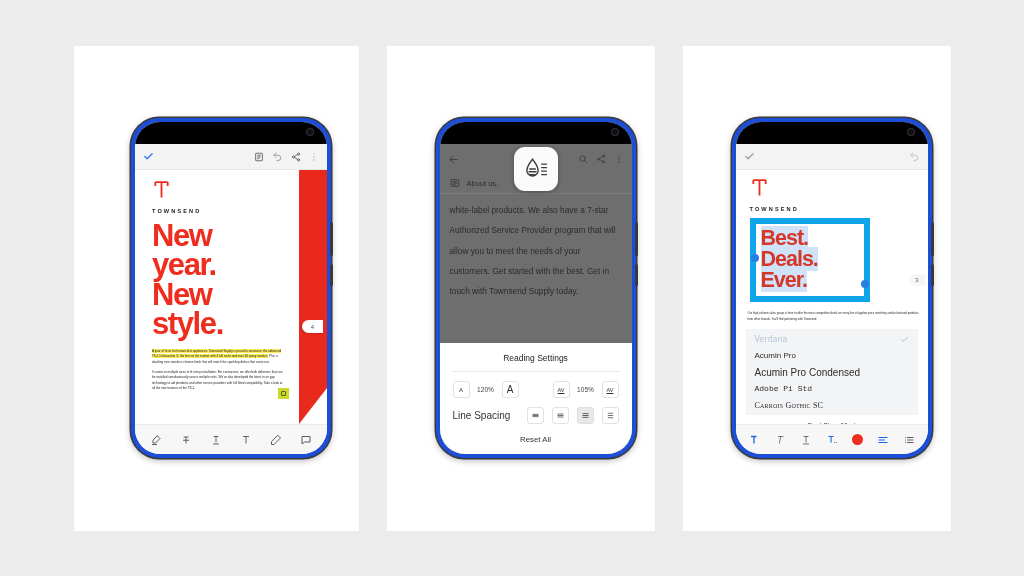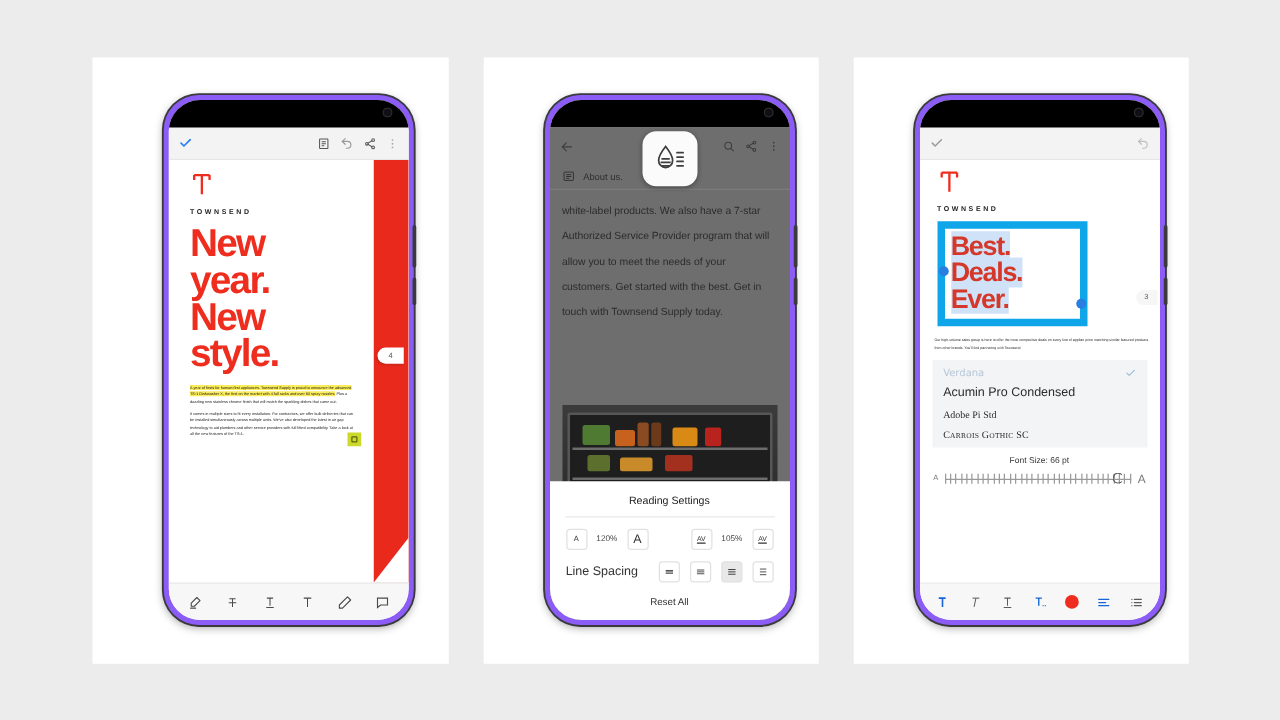--- a/index.html
+++ b/index.html
@@ -33,9 +33,9 @@
   
   .phone {
     position: relative;
-    width: 200px; height: 424px;
+    width: 200px; height: 340px;
     border-radius: 28px;
-    background: #8b5cf6;
+    background: #1d4ed8;
     padding: 4px;
     box-shadow: 0 0 0 1.5px #3a3a3c, 0 2px 7px rgba(0,0,0,.35);
     margin-left: 30px;

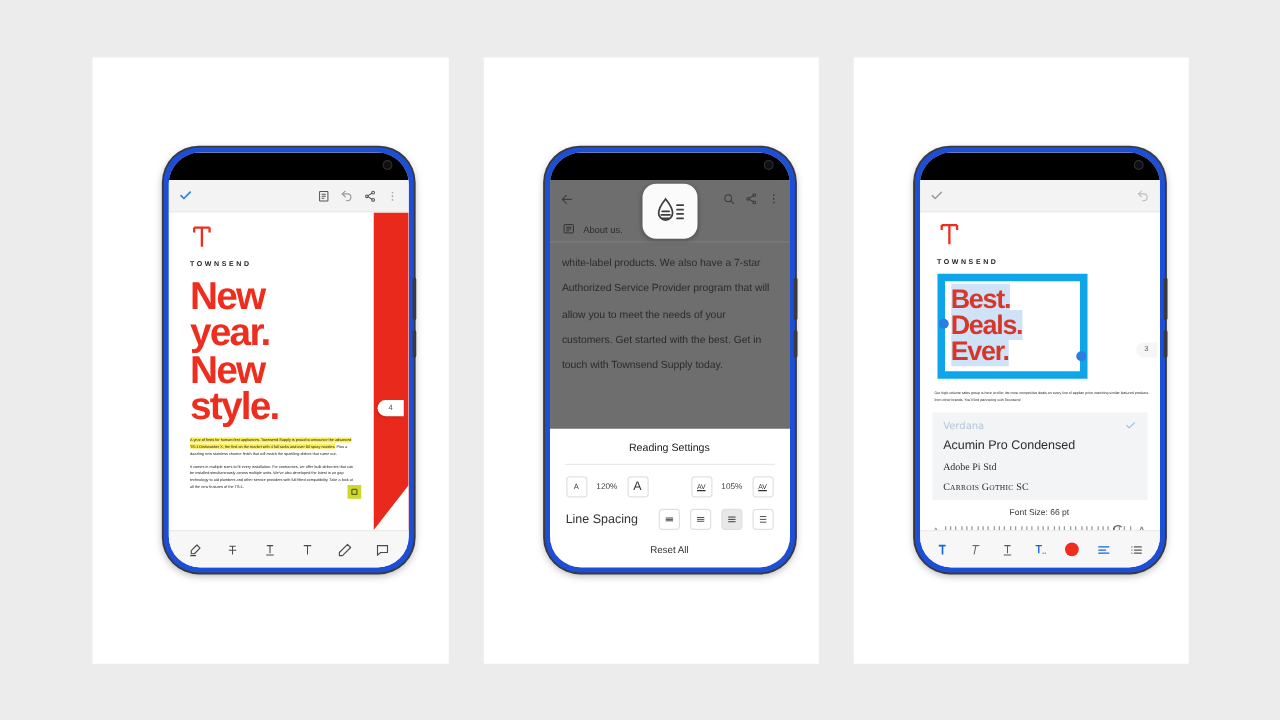--- a/index.html
+++ b/index.html
@@ -689,6 +689,9 @@
               </span>
             </div>
             <div class="font-item">
+              <span class="fname f2">Acumin Pro</span>
+            </div>
+            <div class="font-item">
               <span class="fname f3">Acumin Pro Condensed</span>
             </div>
             <div class="font-item">

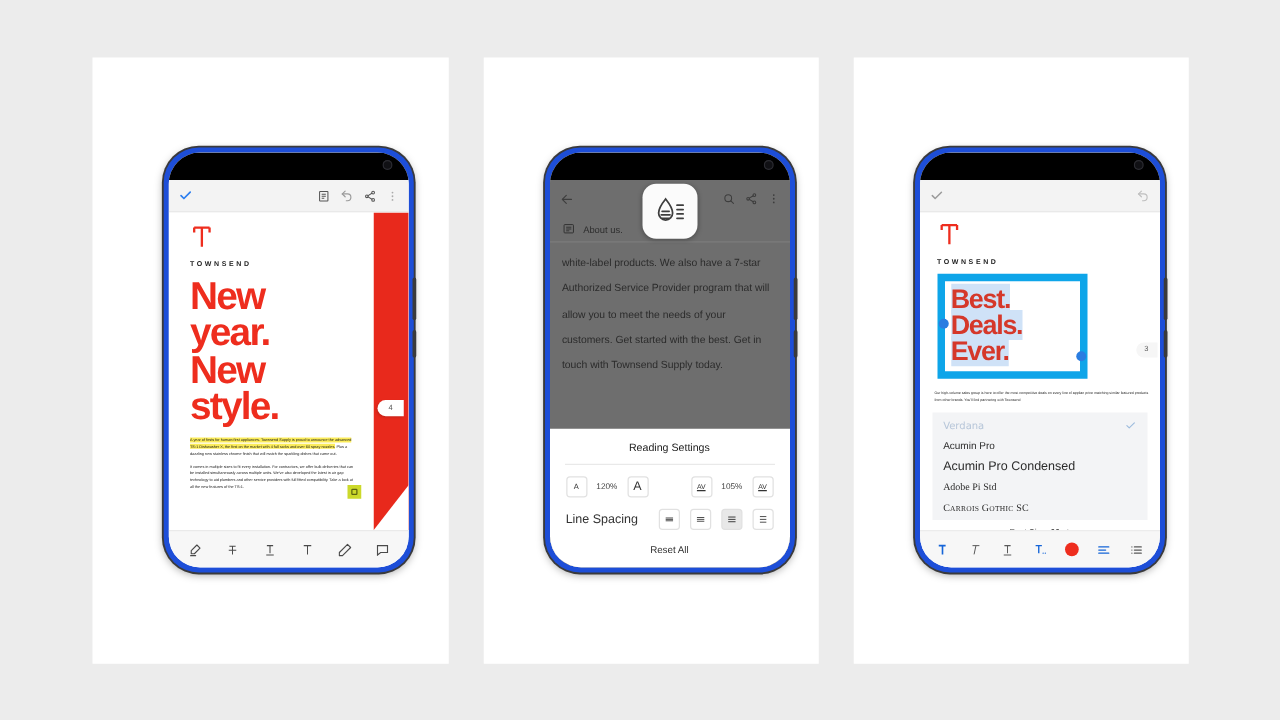--- a/index.html
+++ b/index.html
@@ -302,7 +302,7 @@
   .fname.f1 { font-family: "DejaVu Sans", sans-serif; }
   .fname.f2 { font-family: "Liberation Sans", sans-serif; }
   .fname.f3 { font-family: "Liberation Sans Narrow", "Liberation Sans", sans-serif; font-stretch: condensed; font-size: 10px; }
-  .fname.f4 { font-family: Liberation Serif, serif; }
+  .fname.f4 { font-family: Liberation Mono, monospace; }
   .fname.f5 { font-family: "Liberation Serif", serif; font-variant: small-caps; letter-spacing: .2px; }
   .fsize {
     text-align: center; font-size: 6.8px; color: #333;

